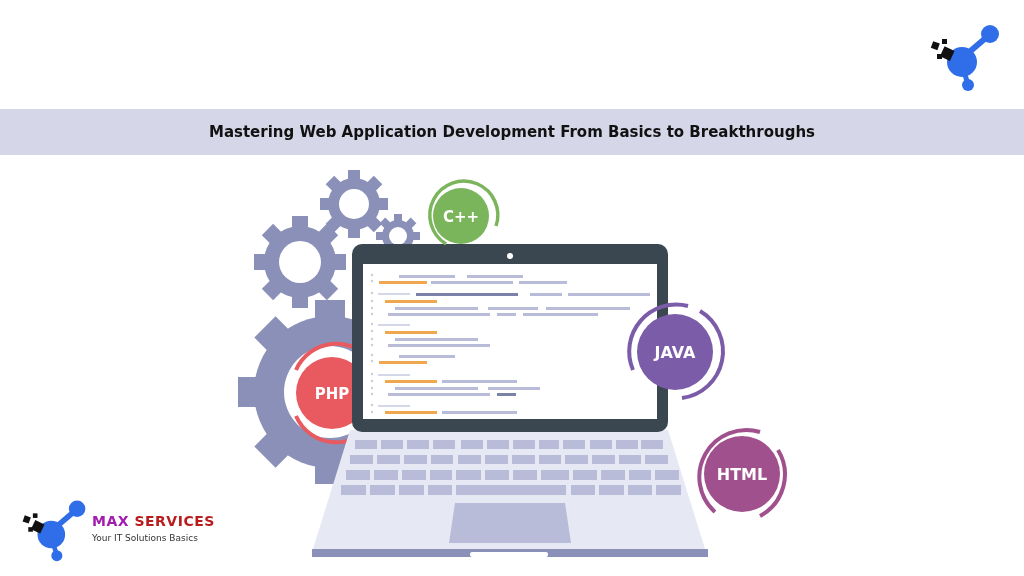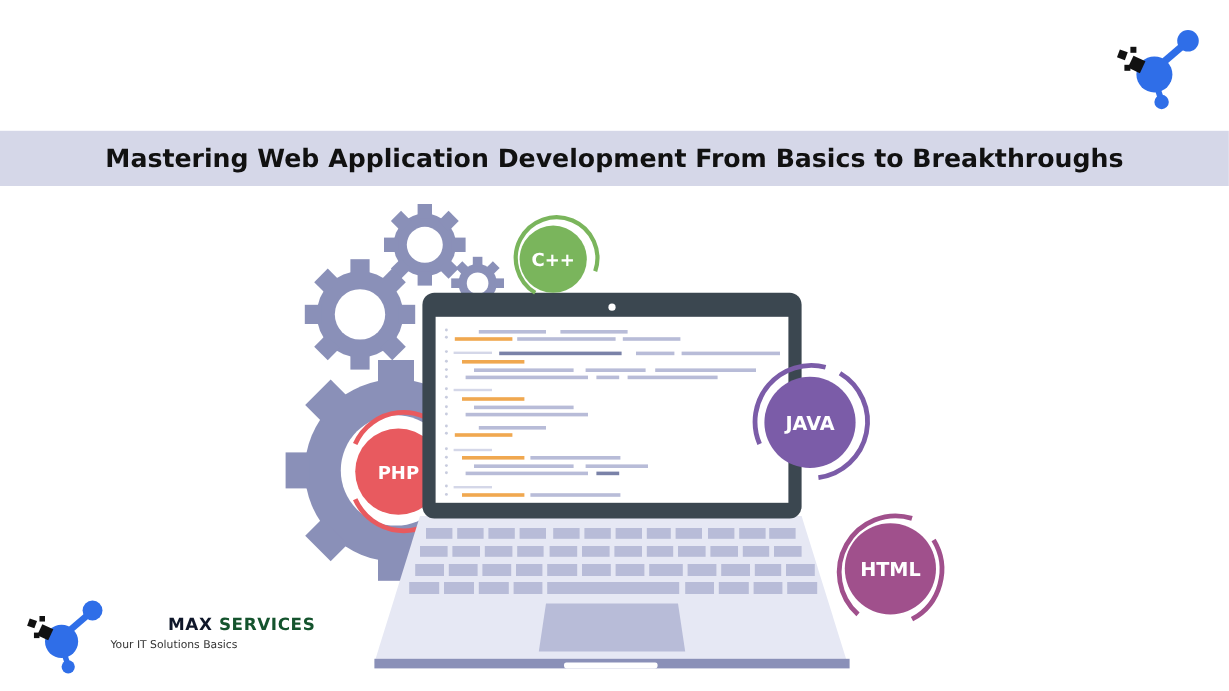--- a/index.html
+++ b/index.html
@@ -5,7 +5,7 @@
   html,body{margin:0;padding:0;}
   body{width:1024px;height:576px;background:#ffffff;position:relative;overflow:hidden;font-family:"DejaVu Sans",sans-serif;}
   .banner{position:absolute;left:0;top:109px;width:1024px;height:46px;background:#d5d7e8;display:flex;align-items:center;justify-content:center;}
-  .banner h1{margin:0;font-family:"DejaVu Sans",sans-serif;font-weight:bold;font-size:21px;color:#111111;letter-spacing:0px;}
+  .banner h1{margin:0;font-family:"DejaVu Sans",sans-serif;font-weight:bold;font-size:15px;color:#111111;letter-spacing:0px;}
   .logo-top{position:absolute;left:928px;top:20px;width:76px;height:72px;}
   .brand{position:absolute;left:20px;top:495px;width:210px;height:68px;}
   .brand-name{position:absolute;left:72px;top:18px;font-weight:bold;font-size:14px;letter-spacing:0.5px;white-space:nowrap;}

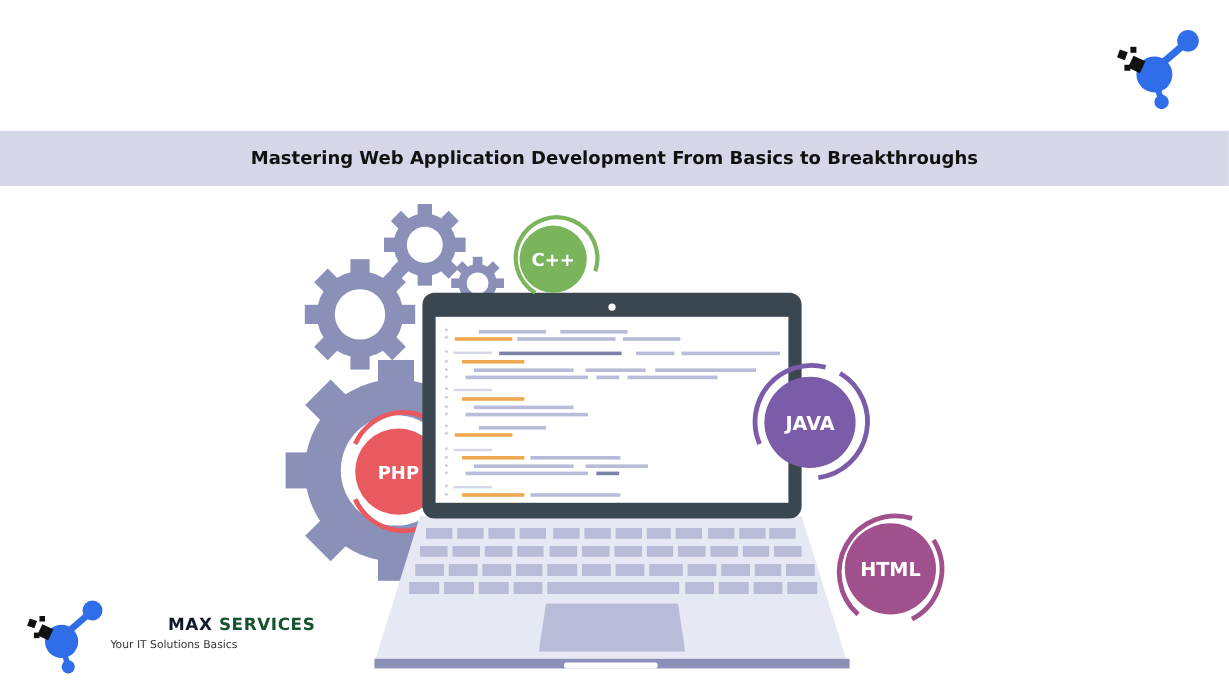--- a/index.html
+++ b/index.html
@@ -9,7 +9,7 @@
   .logo-top{position:absolute;left:928px;top:20px;width:76px;height:72px;}
   .brand{position:absolute;left:20px;top:495px;width:210px;height:68px;}
   .brand-name{position:absolute;left:72px;top:18px;font-weight:bold;font-size:14px;letter-spacing:0.5px;white-space:nowrap;}
-  .brand-name .max{color:#0f172a;margin-left:48px;}
+  .brand-name .max{color:#a21caf;}
   .brand-name .svc{color:#14532d;}
   .brand-tag{position:absolute;left:72px;top:38px;font-size:9px;color:#333333;white-space:nowrap;}
   .illus{position:absolute;left:0;top:0;width:1024px;height:576px;}

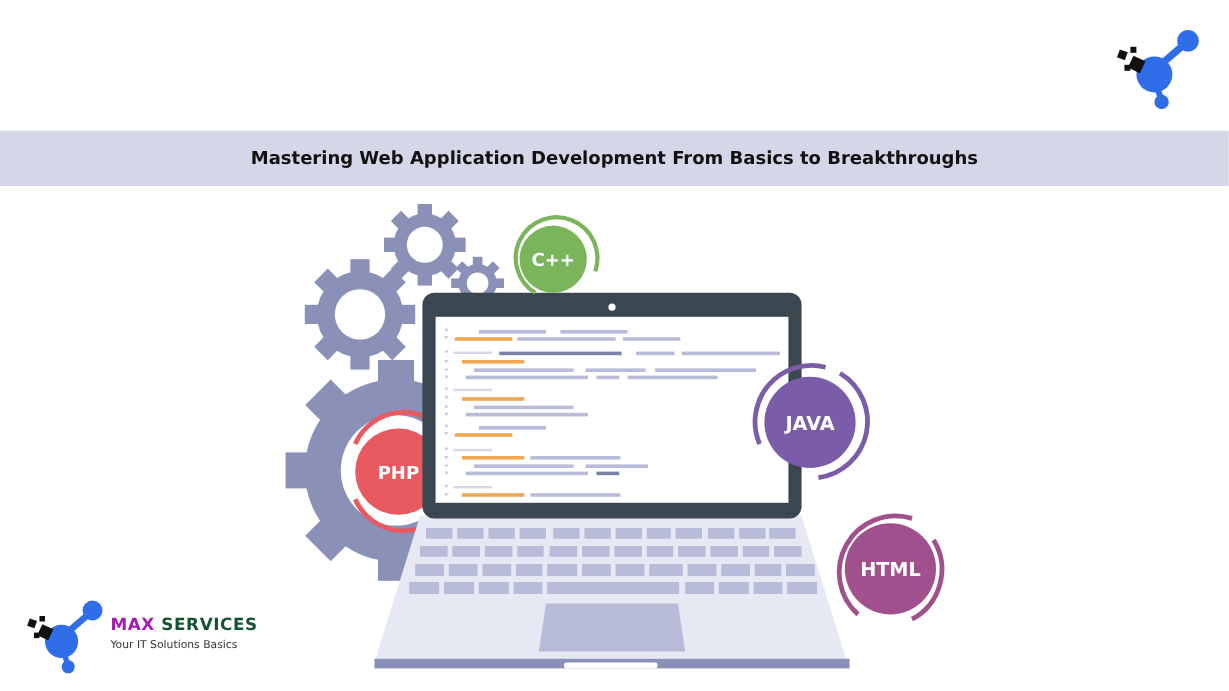--- a/index.html
+++ b/index.html
@@ -10,7 +10,7 @@
   .brand{position:absolute;left:20px;top:495px;width:210px;height:68px;}
   .brand-name{position:absolute;left:72px;top:18px;font-weight:bold;font-size:14px;letter-spacing:0.5px;white-space:nowrap;}
   .brand-name .max{color:#a21caf;}
-  .brand-name .svc{color:#14532d;}
+  .brand-name .svc{color:#b91c1c;}
   .brand-tag{position:absolute;left:72px;top:38px;font-size:9px;color:#333333;white-space:nowrap;}
   .illus{position:absolute;left:0;top:0;width:1024px;height:576px;}
   .badge-text{font-family:"DejaVu Sans",sans-serif;font-weight:bold;fill:#ffffff;}

